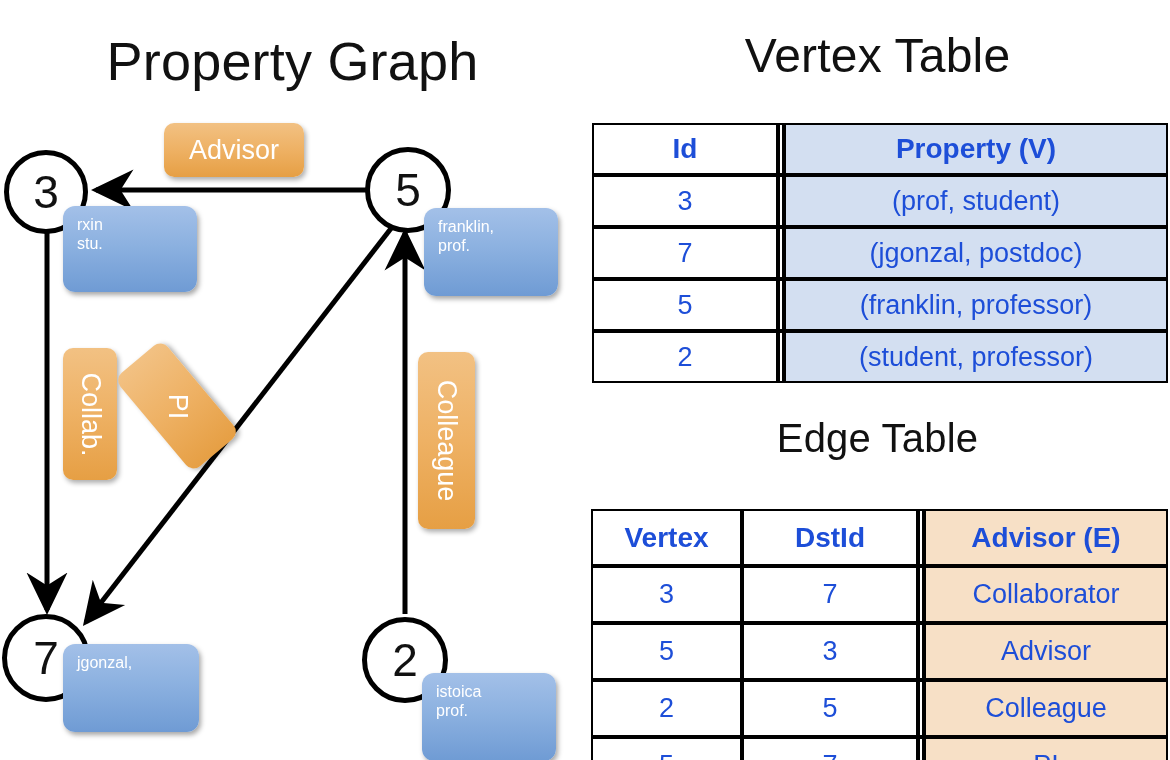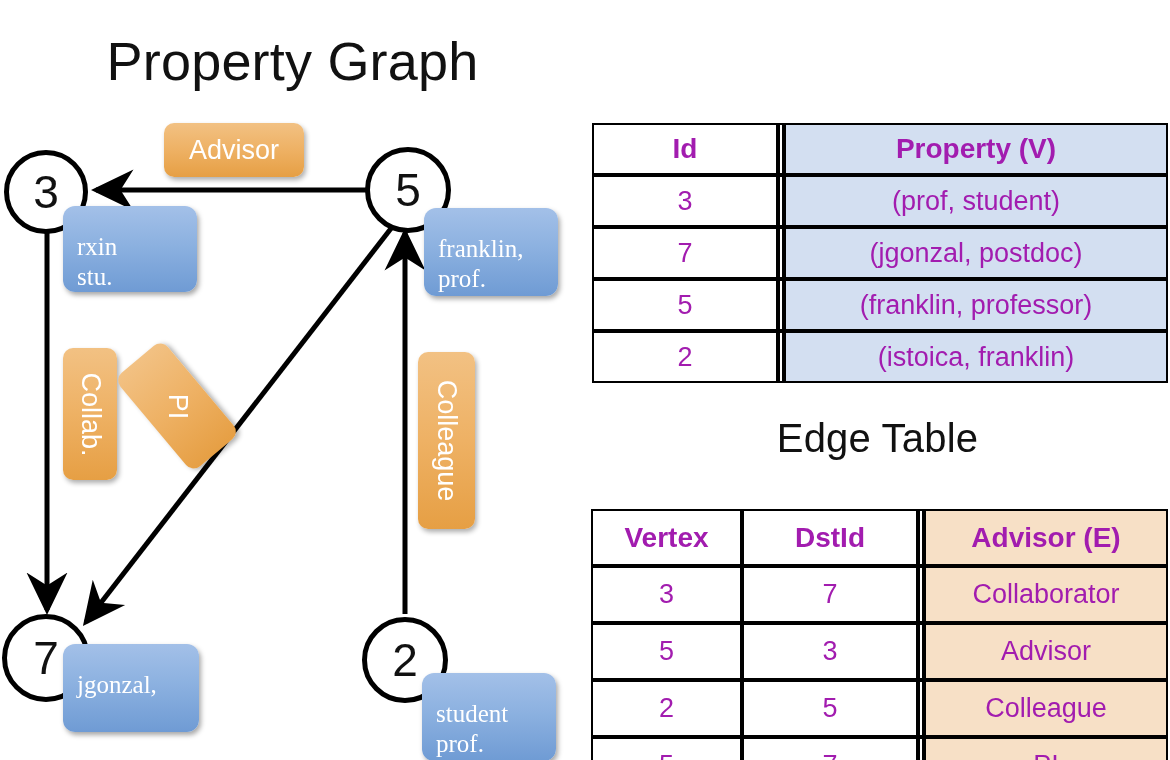--- a/index.html
+++ b/index.html
@@ -62,6 +62,7 @@
 <div class="stage">
 
   <div class="title" id="title-graph">Property Graph</div>
+  <div class="title" id="title-vertex">Vertex Table</div>
   <div class="title" id="title-edge">Edge Table</div>
 
   <svg id="graph-svg" viewBox="0 0 585 760">

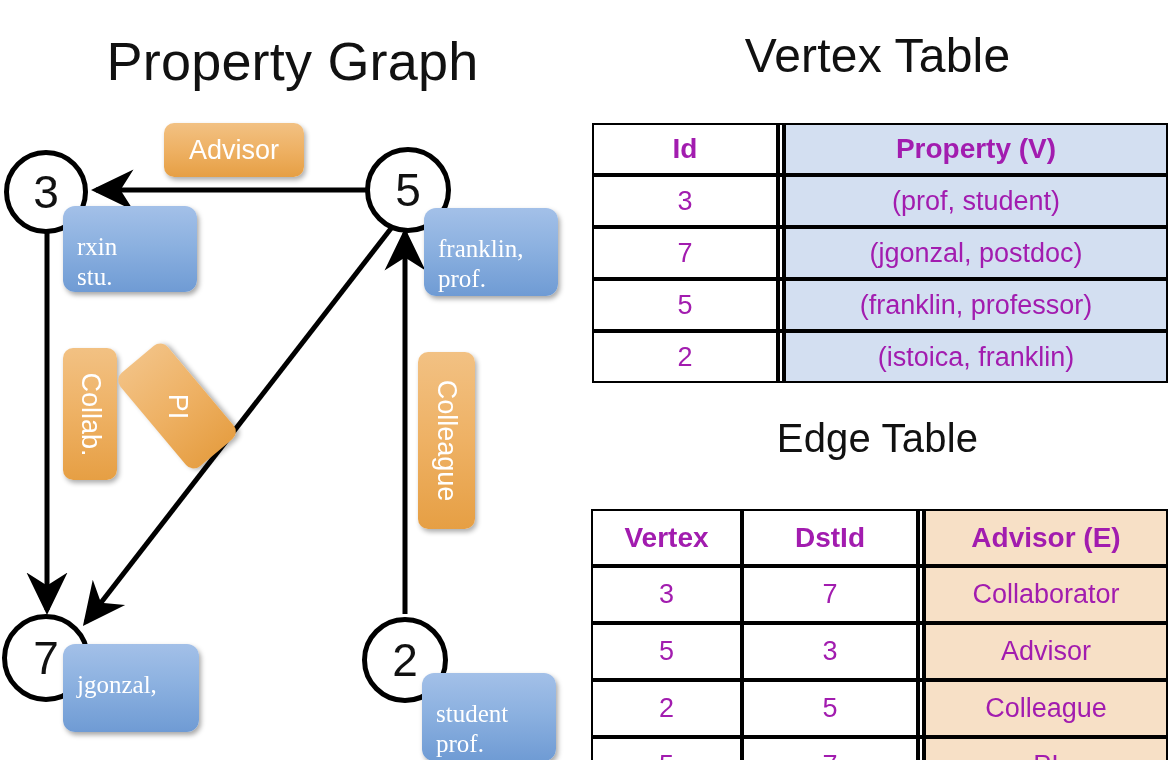--- a/index.html
+++ b/index.html
@@ -45,7 +45,7 @@
   table.grid{position:absolute;border-collapse:separate;border-spacing:0;
              table-layout:fixed;}
   table.grid td{border:2px solid #000;font-size:27px;font-weight:300;
-                text-align:center;color:#a21caf;background:#fff;
+                text-align:center;color:#1d4ed8;background:#fff;
                 padding:0;height:48px;}
   table.grid td.hd{font-weight:bold;font-size:28px;}
   td.sep{border:none;width:6px;background:#fff;}

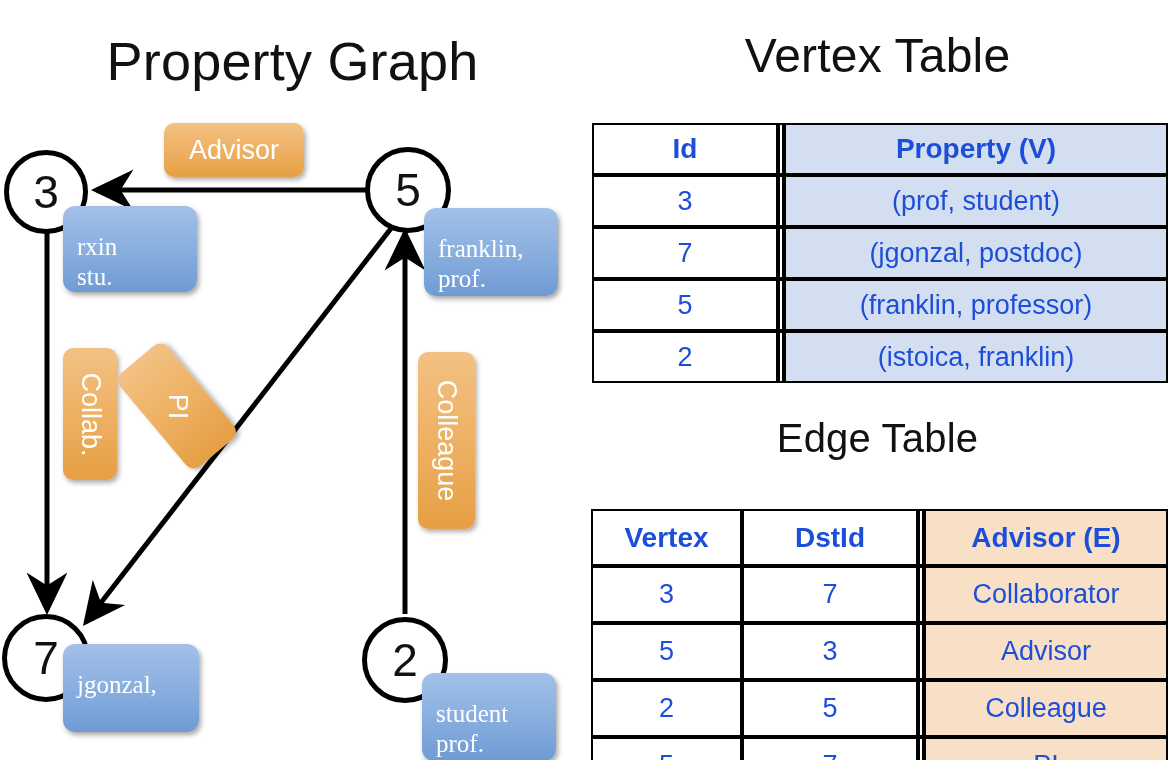--- a/index.html
+++ b/index.html
@@ -26,8 +26,8 @@
   .vbox{position:absolute;border-radius:12px;box-sizing:border-box;
         background:linear-gradient(180deg,#a3c0e8 0%,#8cb1e0 45%,#6f9bd4 100%);
         box-shadow:2px 3px 5px rgba(0,0,0,.35);
-        color:#ffffff;font-size:25px;font-weight:300;line-height:1.18;
-        padding:26px 0 0 14px;font-family:Liberation Serif, serif;}
+        color:#ffffff;font-size:16px;font-weight:300;line-height:1.18;
+        padding:10px 0 0 14px;}
   .vbox span{display:block;}
 
   

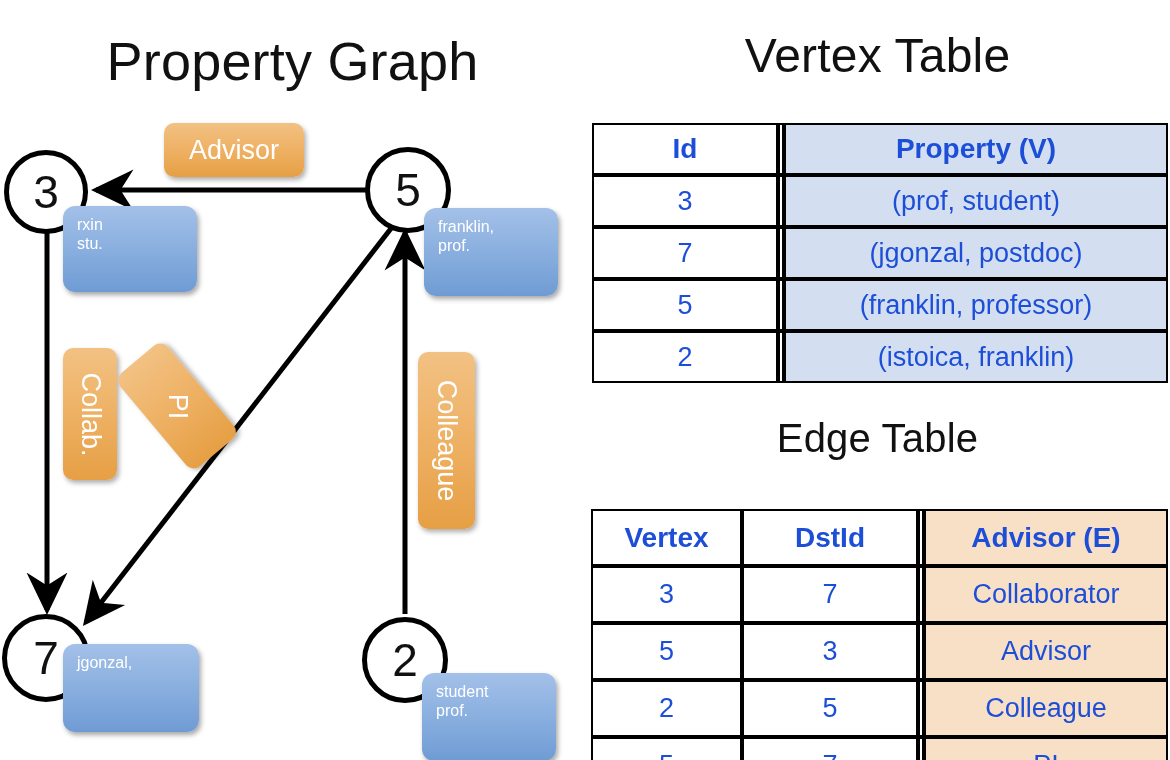--- a/index.html
+++ b/index.html
@@ -145,7 +145,7 @@
         <tr>
           <td>2</td>
           <td class="sep"></td>
-          <td class="blue">(istoica, franklin)</td>
+          <td class="blue">(student, professor)</td>
         </tr>
       </tbody>
   </table>

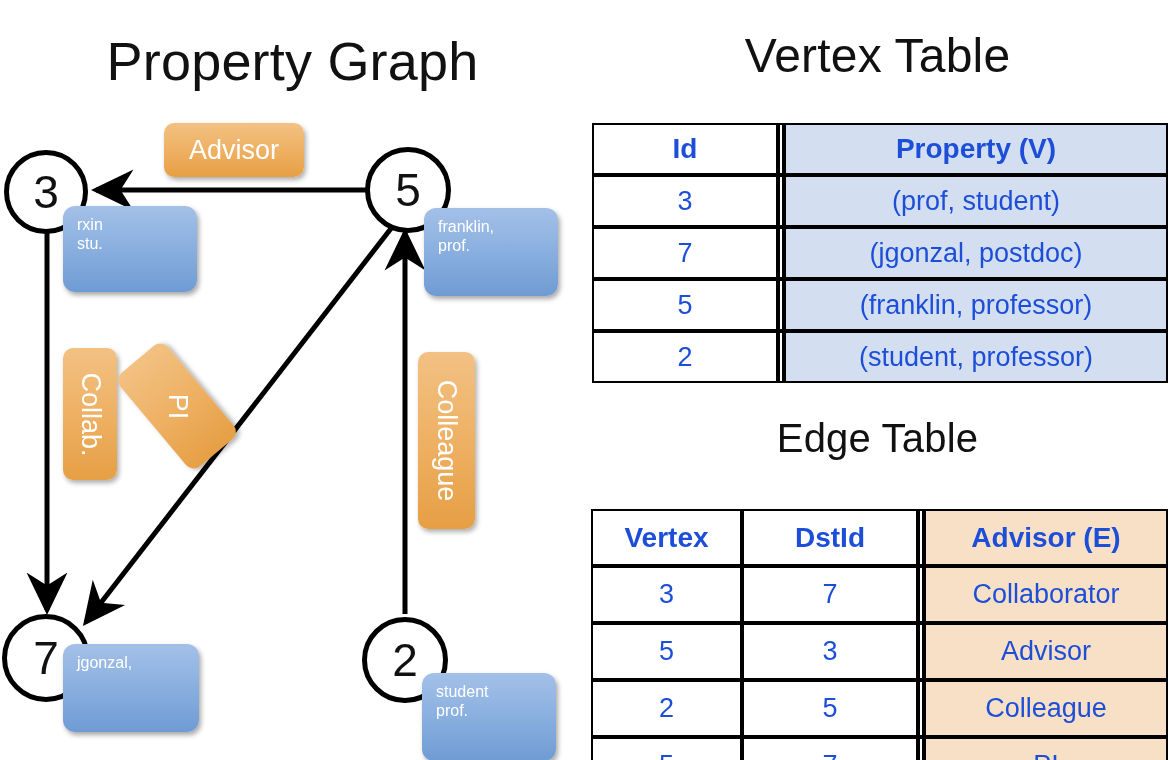--- a/index.html
+++ b/index.html
@@ -111,7 +111,7 @@
     <span>jgonzal,</span>
   </div>
   <div class="vbox" id="vbox-3" style="left: 422px; top: 653px; width: 134px; height: 88px;">
-    <span>student</span>
+    <span>istoica</span>
     <span>prof.</span>
   </div>
 

